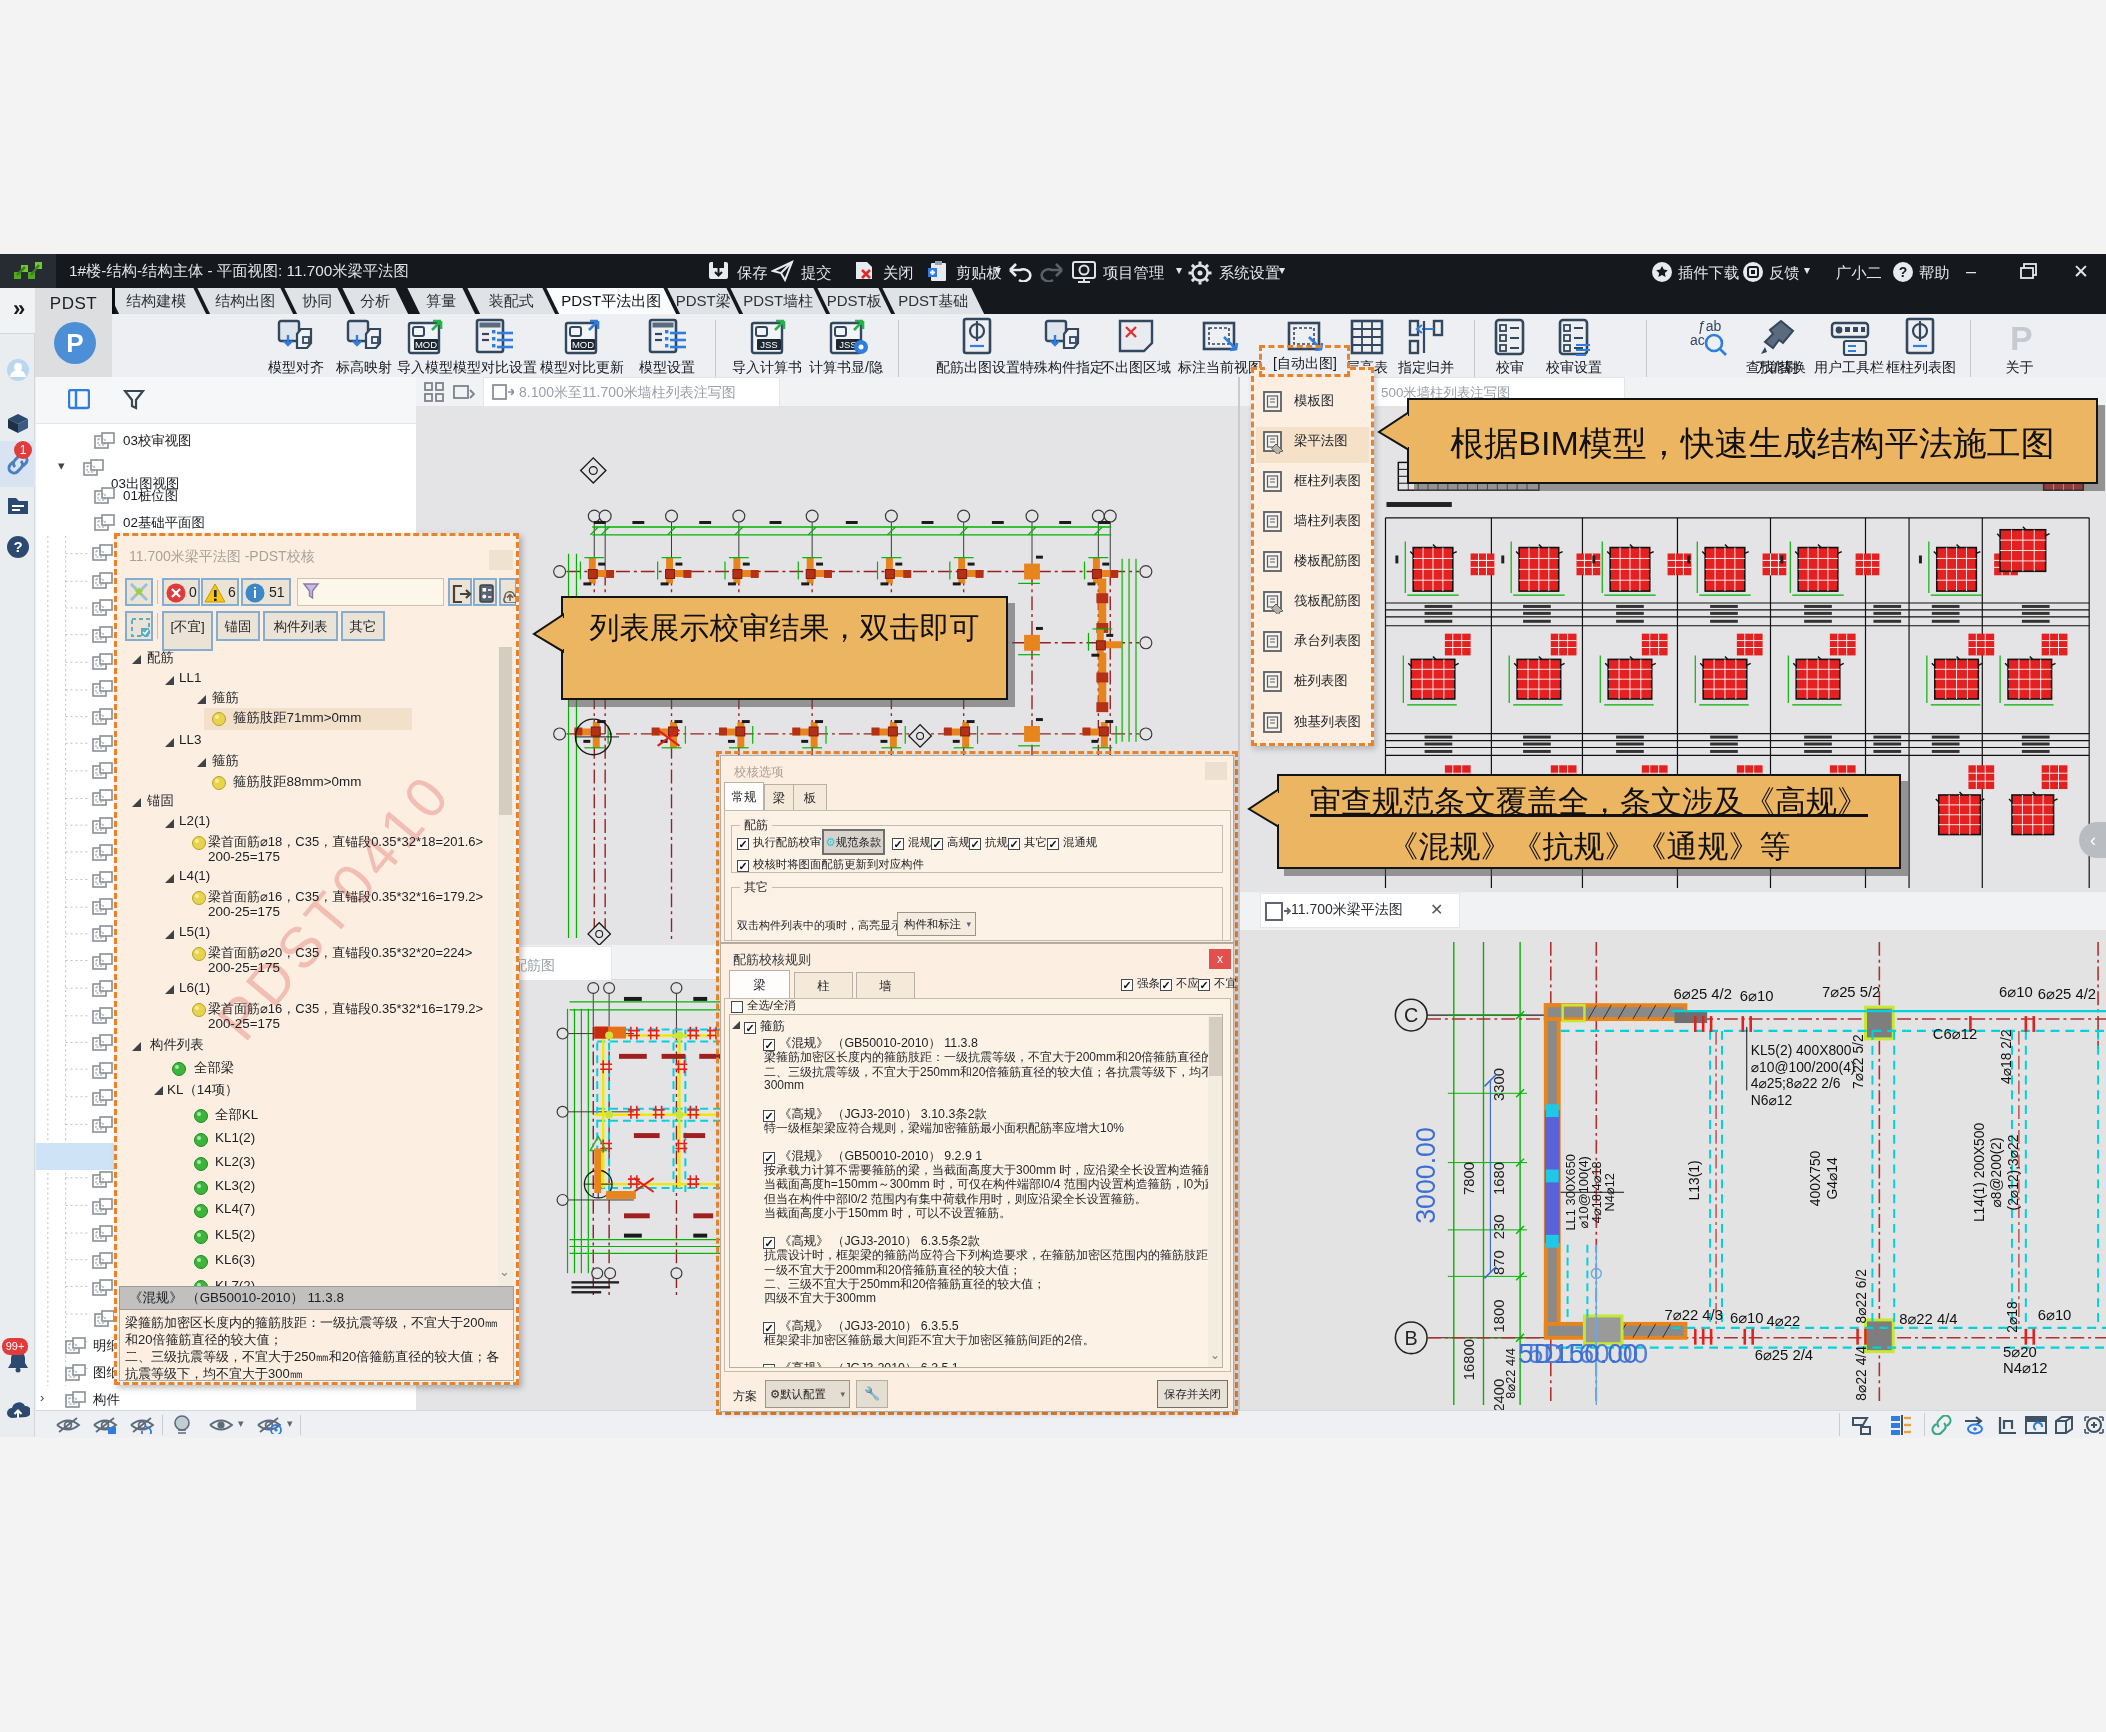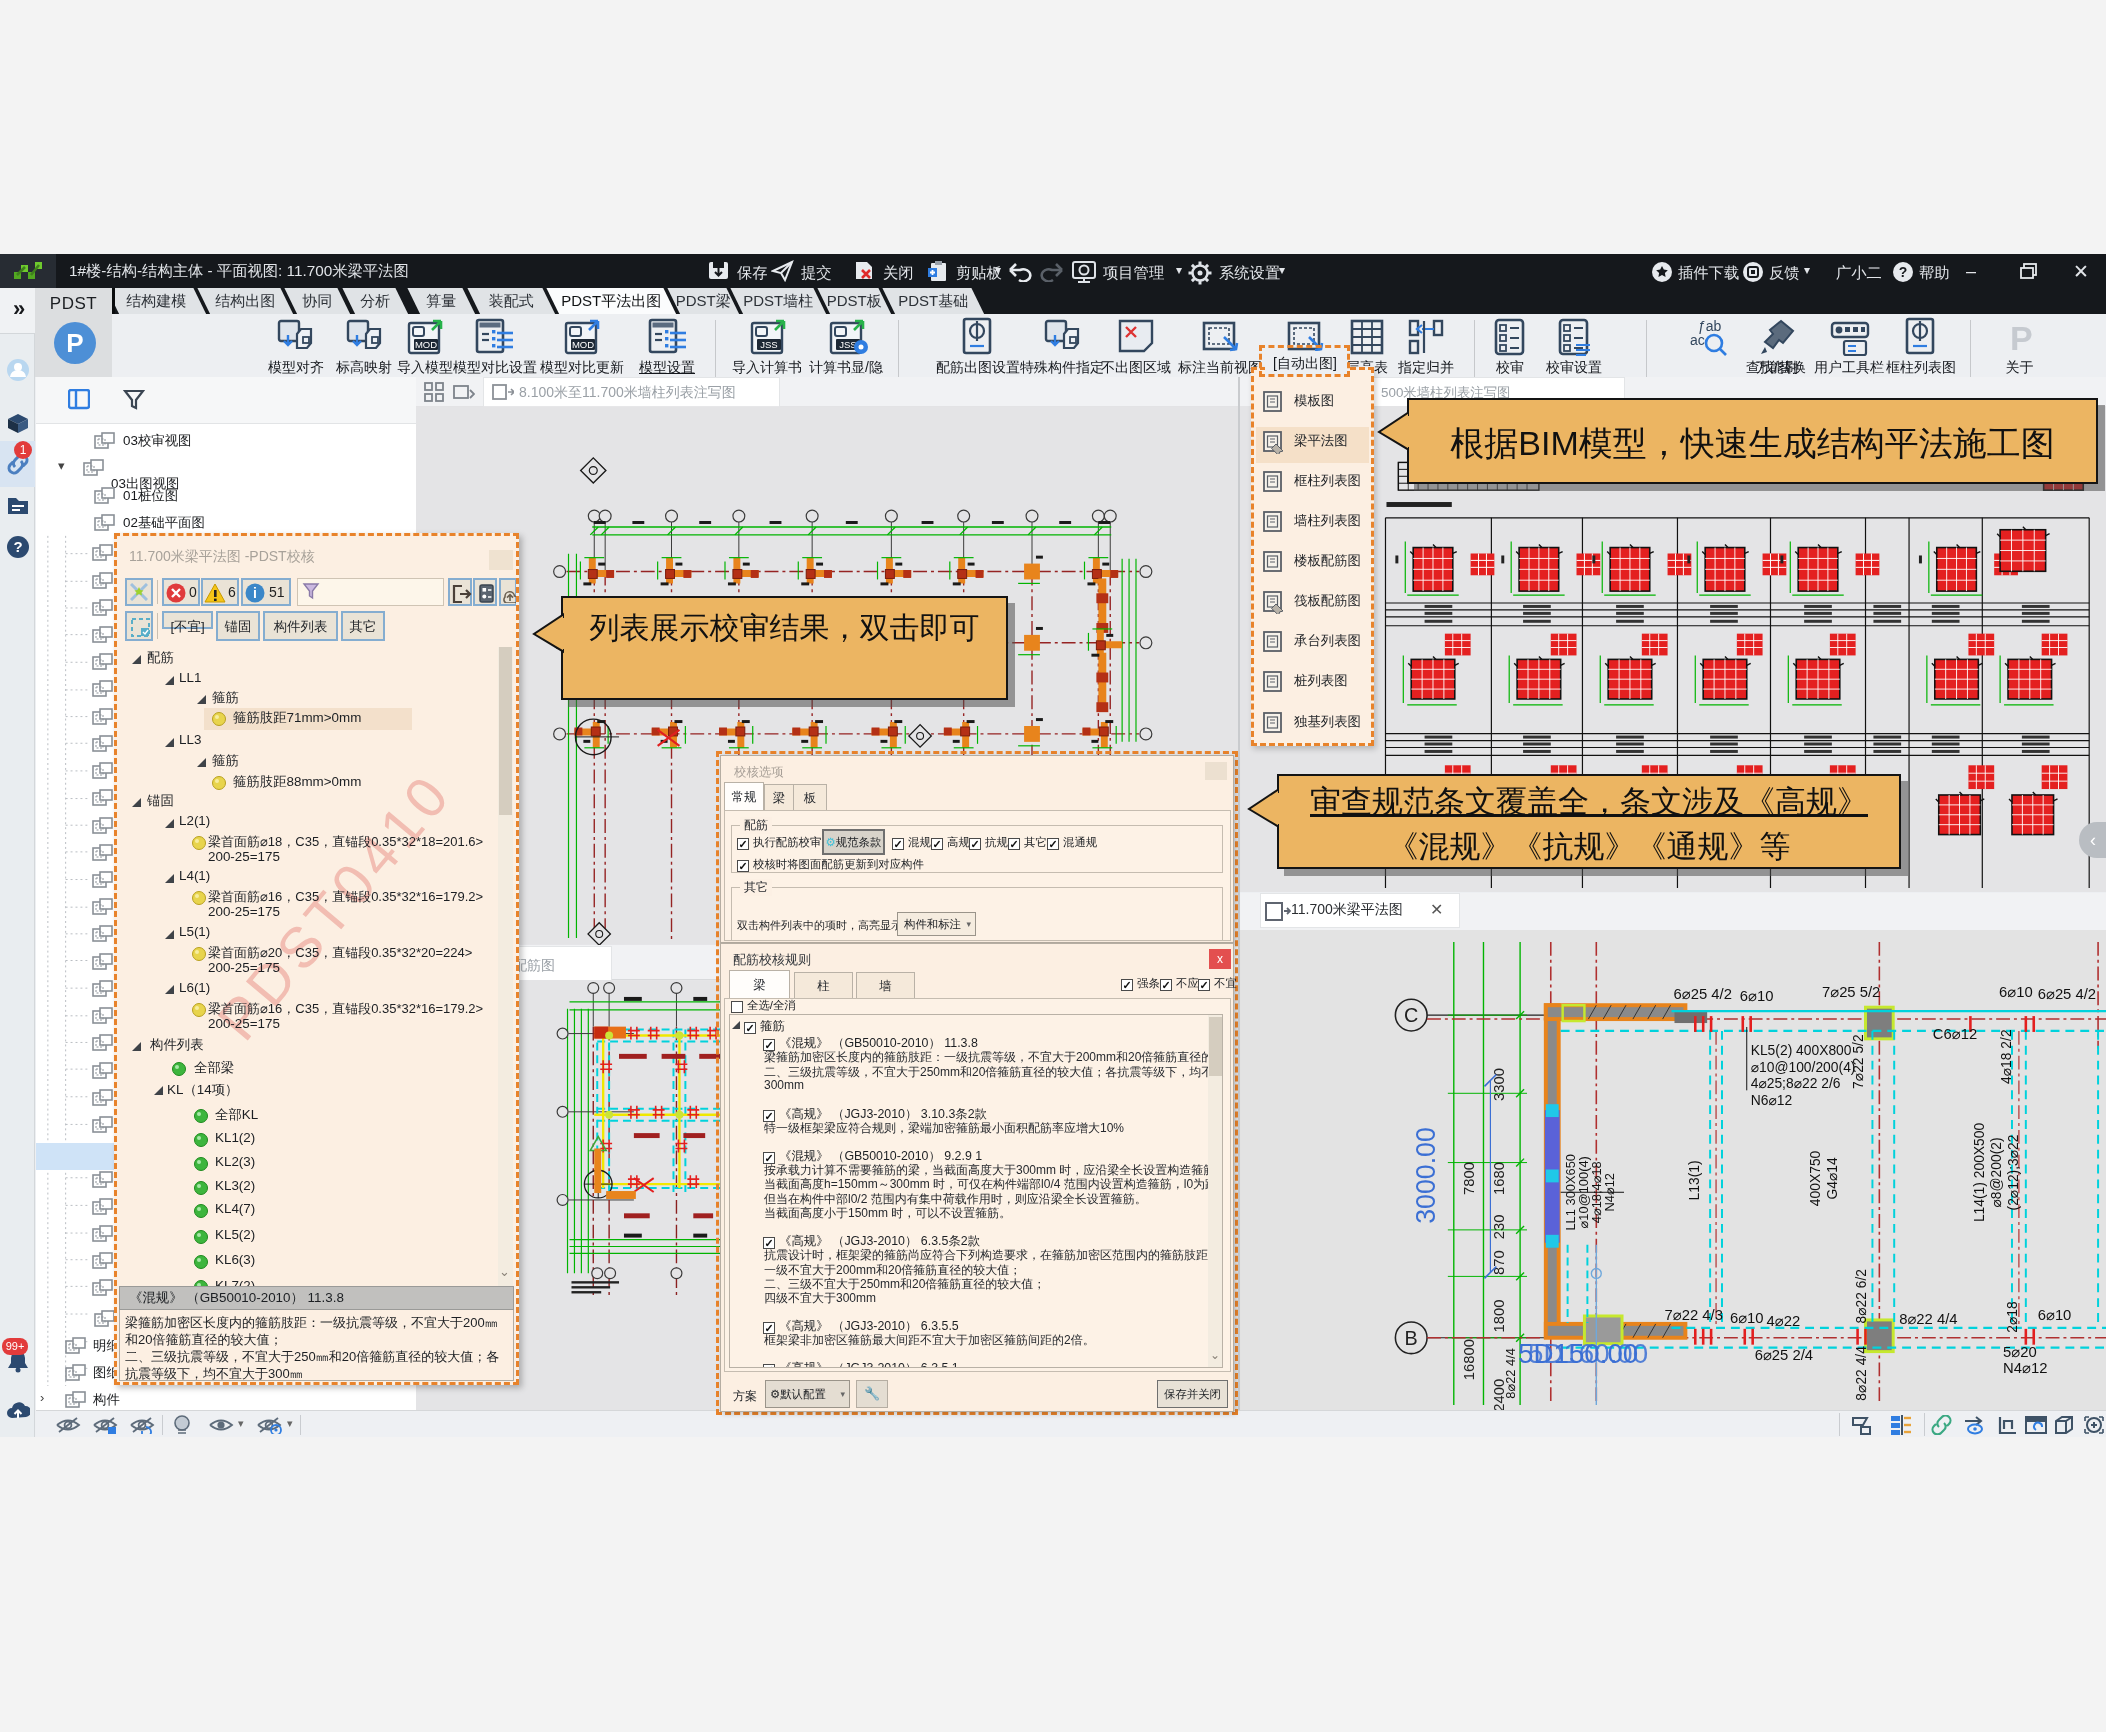--- a/index.html
+++ b/index.html
@@ -250,7 +250,7 @@
             <rect x="17" y="27" width="3.4" height="3.4" fill="#2f7de1"></rect>
           </svg>
         </div>
-        <div class="rlb" style="left:471px;width:168px;text-decoration:underline;">模型设置</div>
+        <div class="rlb" style="left:471px;width:168px;">模型设置</div>
         <div class="ric" style="left:636px;">
           <svg class="abs" style="left:0px;top:0px;" width="42" height="42" viewBox="0 0 42 42">
             <rect x="4" y="6" width="30" height="30" rx="2" fill="#f2f5f8" stroke="#33475e" stroke-width="2.4"></rect>

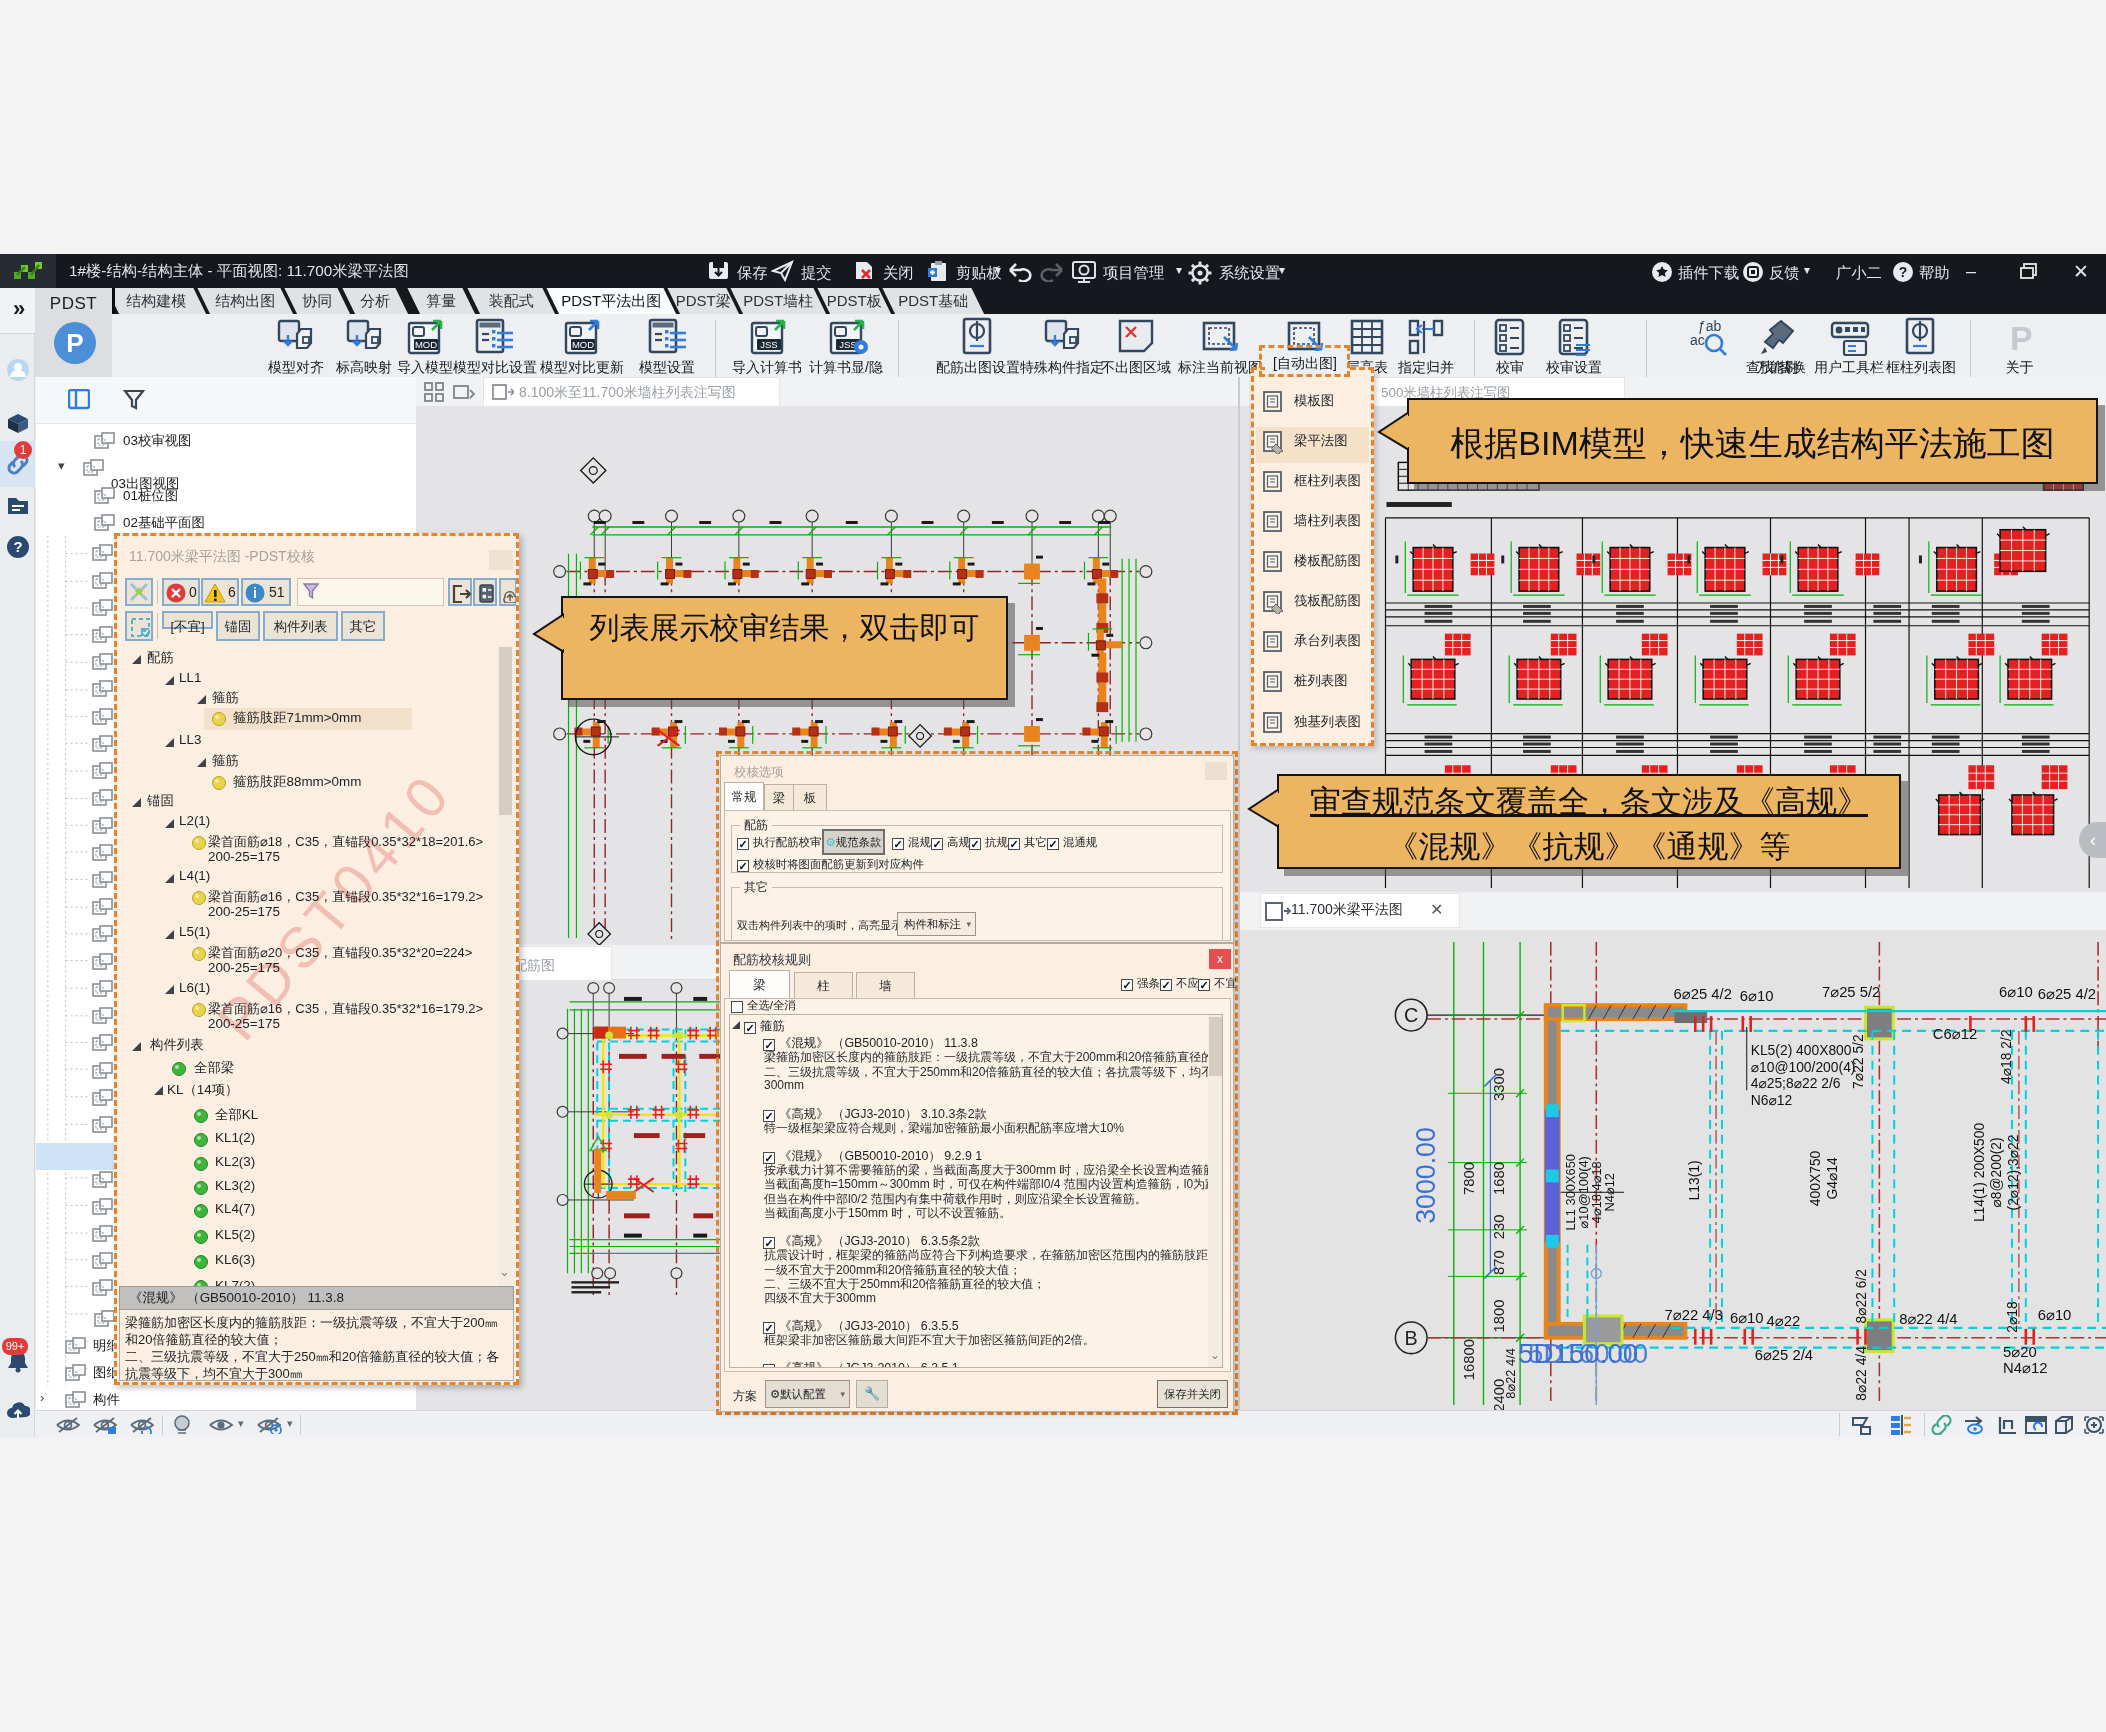--- a/index.html
+++ b/index.html
@@ -1696,7 +1696,7 @@
           </svg>
         </div>
         <div class="abs" style="left:40px;top:77px;width:1px;height:26px;background:#c9bfb2;"></div>
-        <div class="pbtn" style="left:45px;top:75px;width:51px;height:18px;text-align:center;font-size:13.4px;color:#23262a;line-height:27px;">[不宜]</div>
+        <div class="pbtn" style="left:45px;top:75px;width:51px;height:40px;text-align:center;font-size:13.4px;color:#23262a;line-height:27px;">[不宜]</div>
         <div class="pbtn" style="left:99px;top:75px;width:44px;height:30px;text-align:center;font-size:13.4px;color:#23262a;line-height:27px;">锚固</div>
         <div class="pbtn" style="left:146px;top:75px;width:75px;height:30px;text-align:center;font-size:13.4px;color:#23262a;line-height:27px;">构件列表</div>
         <div class="pbtn" style="left:224px;top:75px;width:44px;height:30px;text-align:center;font-size:13.4px;color:#23262a;line-height:27px;">其它</div>

